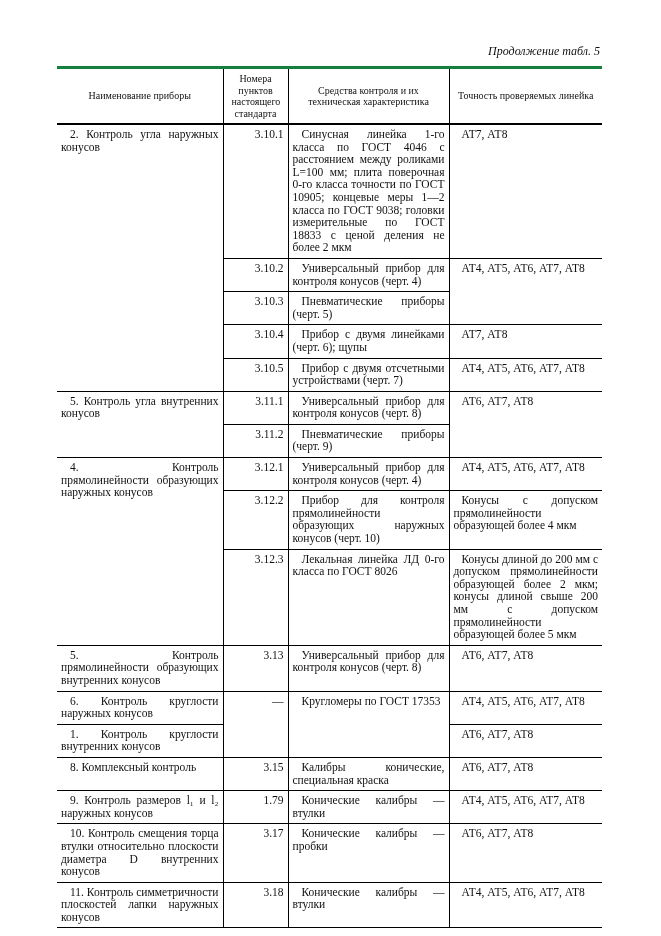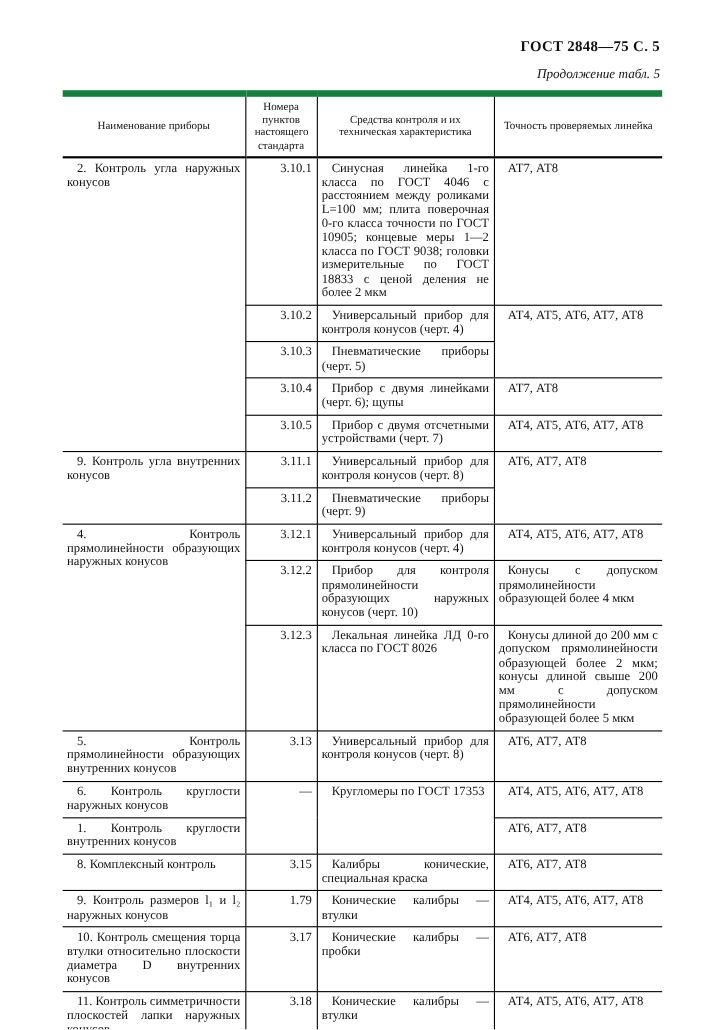--- a/index.html
+++ b/index.html
@@ -97,7 +97,6 @@
 <div class="page">
   <div class="content">
 
-    <div class="doc-ref">ГОСТ 2848—75 С. 5</div>
     <div class="continuation">Продолжение табл. 5</div>
 
     <table class="gost">

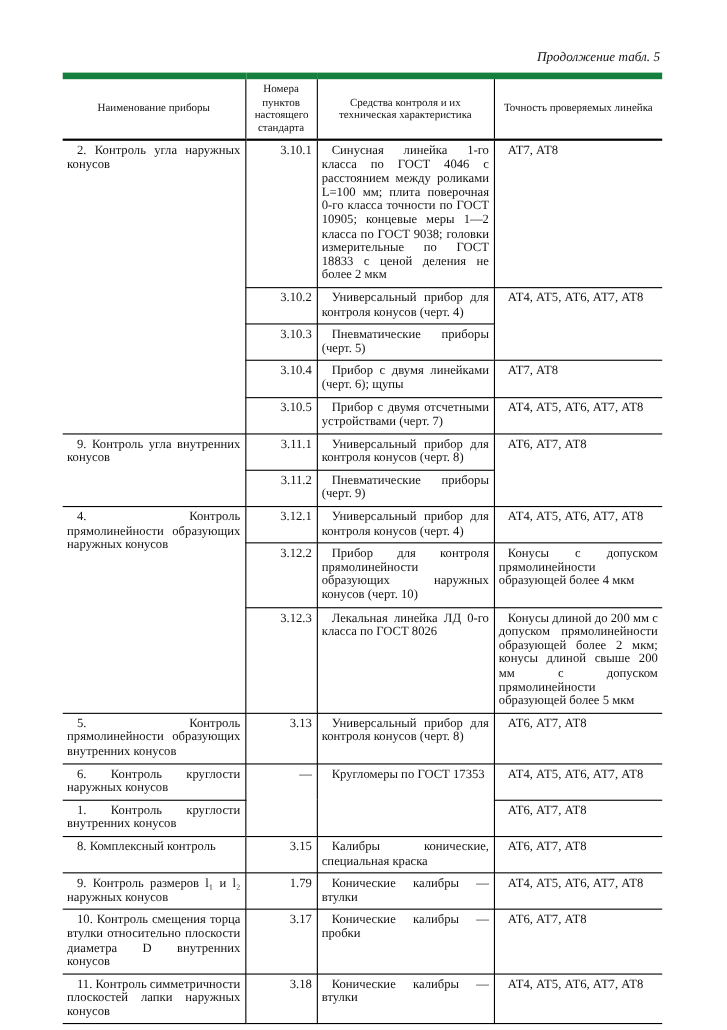--- a/index.html
+++ b/index.html
@@ -50,7 +50,7 @@
   col.c-acc   { width: 153px; }
 
   table.gost th {
-    border-top: 6px solid #15803d;
+    border-top: 3px solid #15803d;
     border-bottom: 2px solid #000;
     font-weight: normal;
     font-size: 10px;

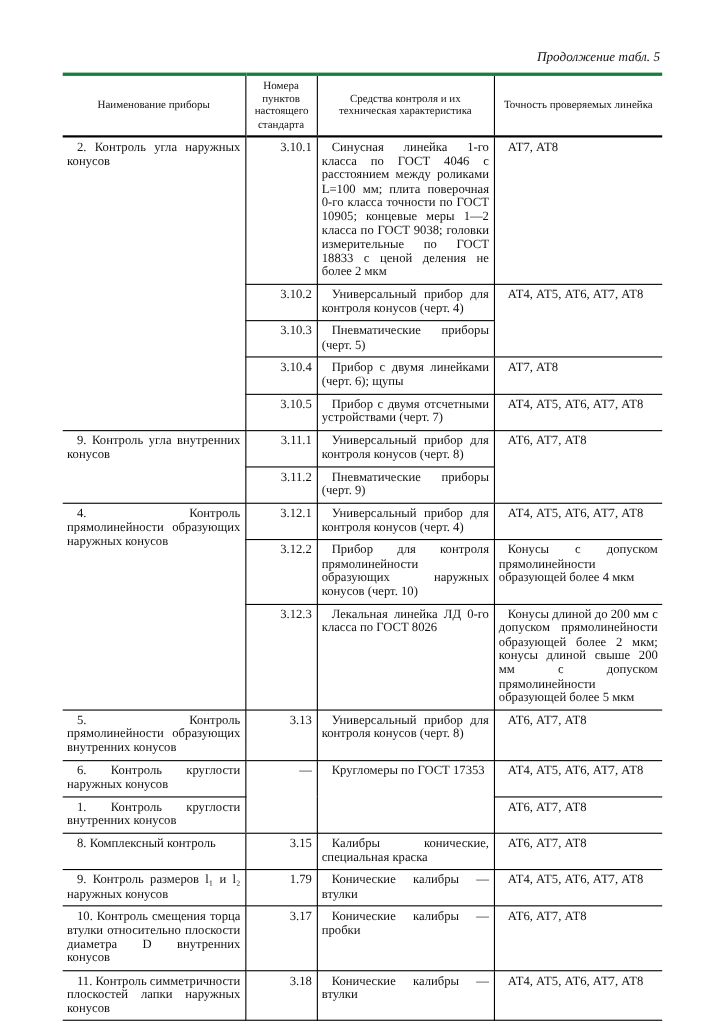--- a/index.html
+++ b/index.html
@@ -142,7 +142,7 @@
         </tr>
 
         <tr>
-          <td class="op v-r" rowspan="2">9. Контроль угла внутренних конусов</td>
+          <td class="op v-r" rowspan="2">5. Контроль угла внутренних конусов</td>
           <td class="num v-r">3.11.1</td>
           <td class="means v-r">Универсальный прибор для контроля конусов (черт. 8)</td>
           <td class="acc" rowspan="2">АТ6, АТ7, АТ8</td>

